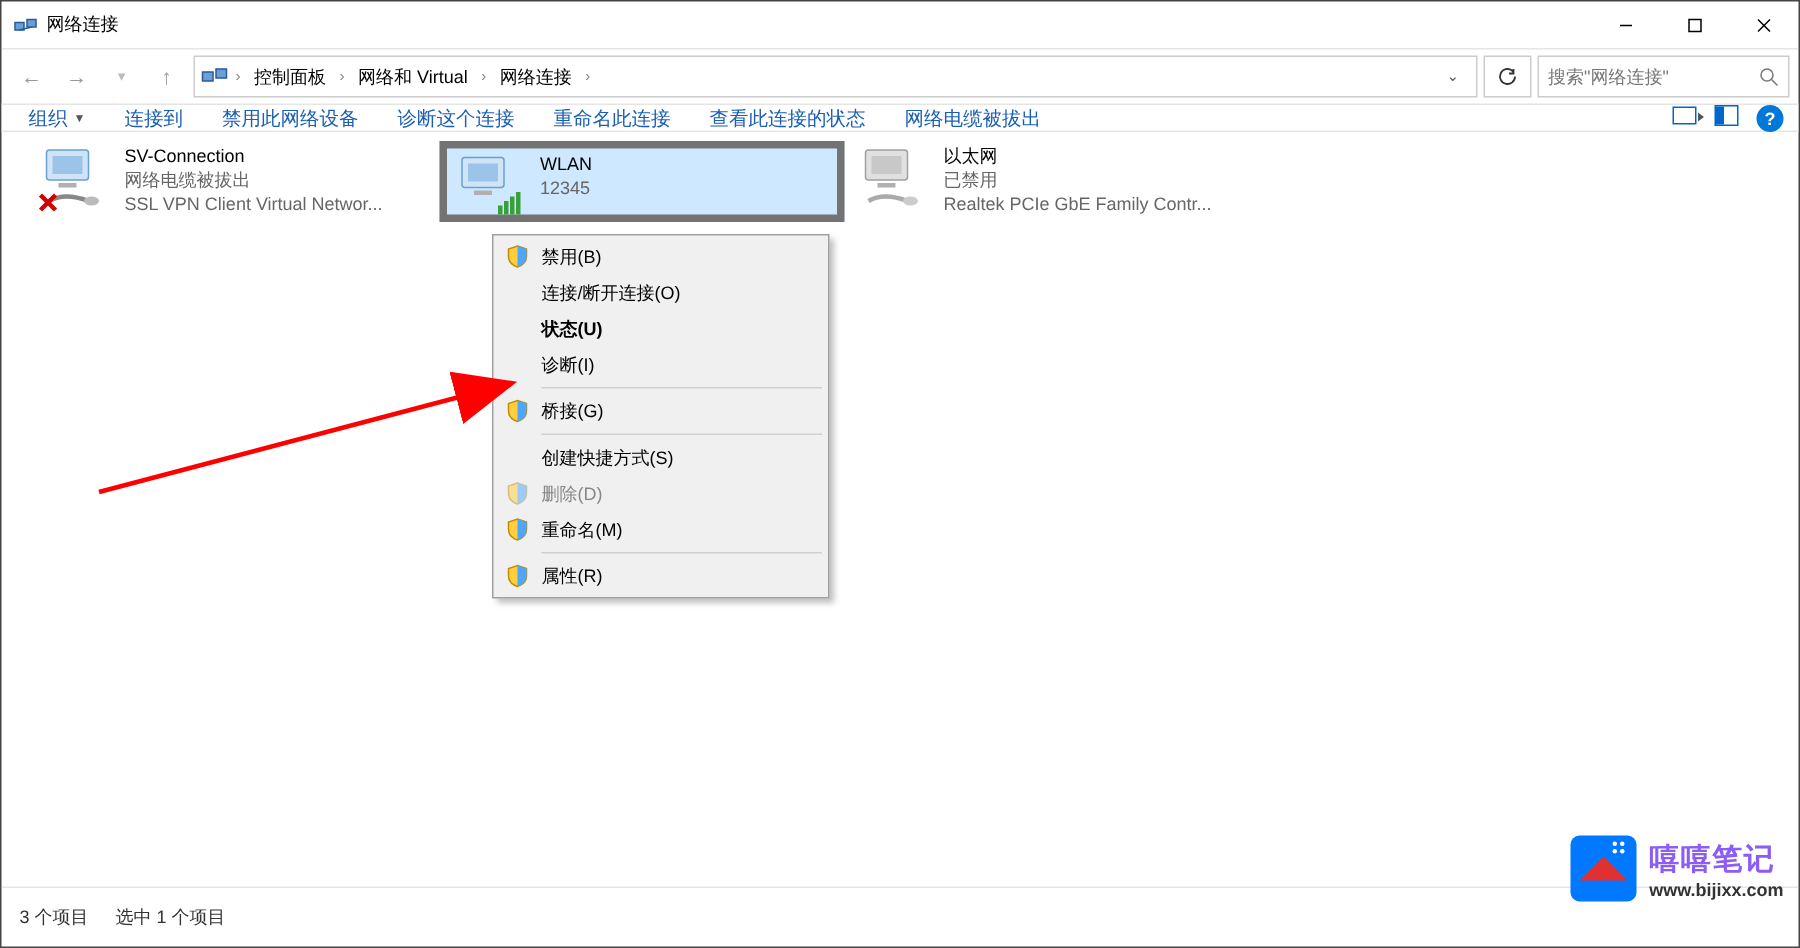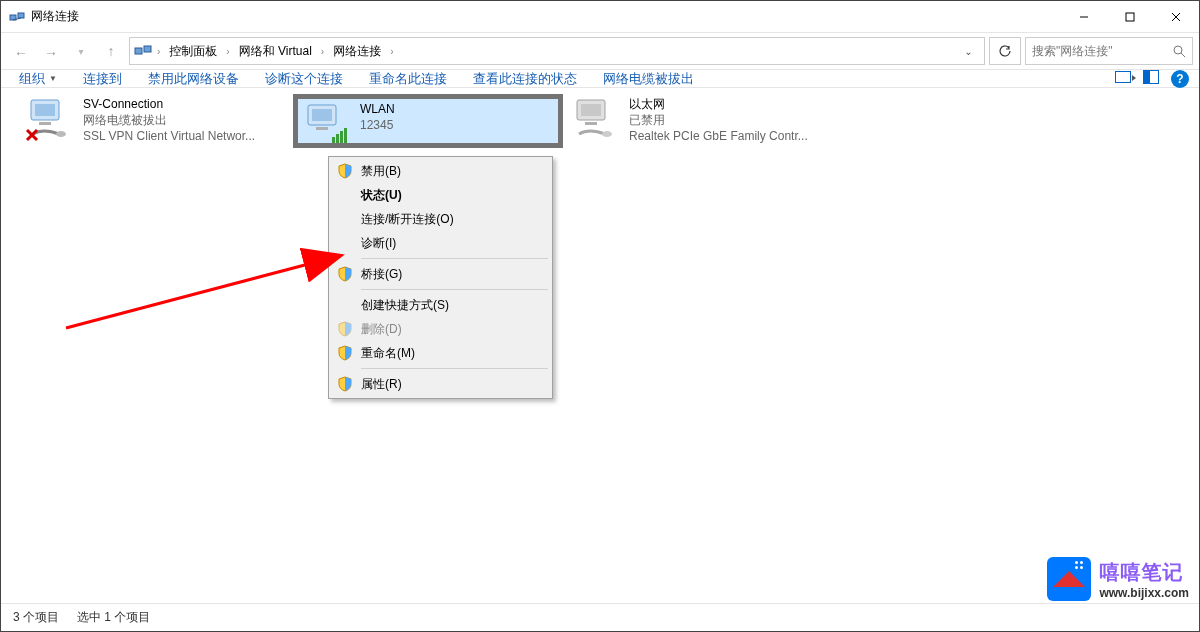--- a/index.html
+++ b/index.html
@@ -228,11 +228,11 @@
       </svg>
     <span>禁用(B)</span>
   </div>
+  <div class="menu-item">
+      <span>连接/断开连接(O)</span>
+    </div>
   <div class="menu-item bold">
       <span>状态(U)</span>
-    </div>
-  <div class="menu-item">
-      <span>连接/断开连接(O)</span>
     </div>
   <div class="menu-item">
       <span>诊断(I)</span>

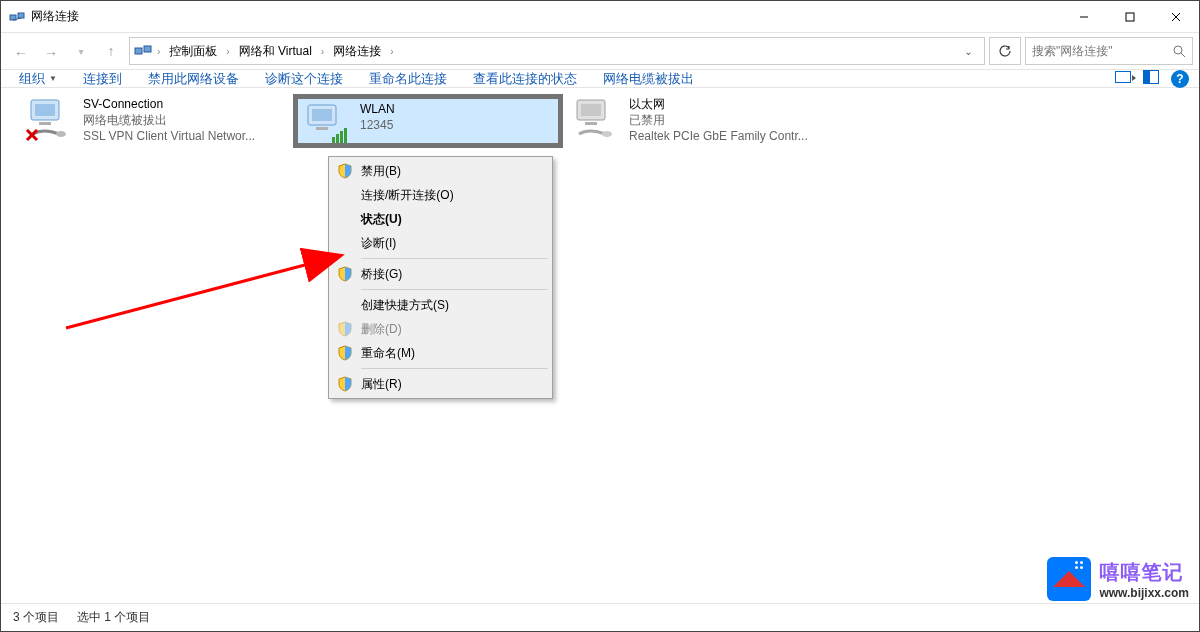--- a/index.html
+++ b/index.html
@@ -41,7 +41,7 @@
   .menu-item .shield { position: absolute; left: 6px; width: 16px; height: 16px; }
   .menu-sep { height: 1px; background: #d0d0d0; margin: 3px 2px 3px 30px; }
   .arrow-annotation { position: absolute; left: 60px; top: 160px; z-index: 11; pointer-events: none; }
-  .statusbar { position: absolute; bottom: 0; left: 0; right: 0; height: 28px; border-top: 1px solid #e5e5e5; display: flex; align-items: center; padding: 0 12px; font-size: 12px; color: #333; gap: 18px; }
+  .statusbar { position: absolute; bottom: 0; left: 0; right: 0; height: 40px; border-top: 1px solid #e5e5e5; display: flex; align-items: center; padding: 0 12px; font-size: 12px; color: #333; gap: 18px; }
   .watermark { position: absolute; right: 10px; bottom: 30px; display: flex; align-items: center; gap: 8px; z-index: 5; }
   .wm-logo { width: 44px; height: 44px; background: #0078ff; border-radius: 6px; position: relative; }
   .wm-roof { position:absolute; left:6px; top:14px; width:0; height:0; border-left:16px solid transparent; border-right:16px solid transparent; border-bottom:16px solid #e03030; }

